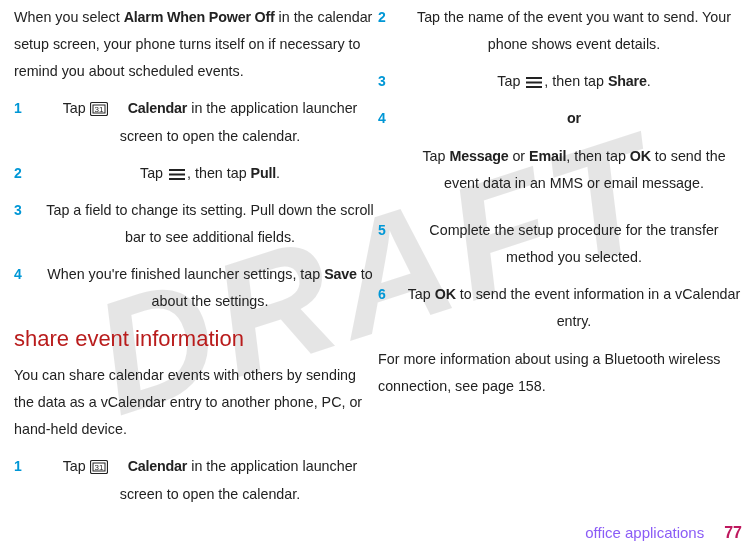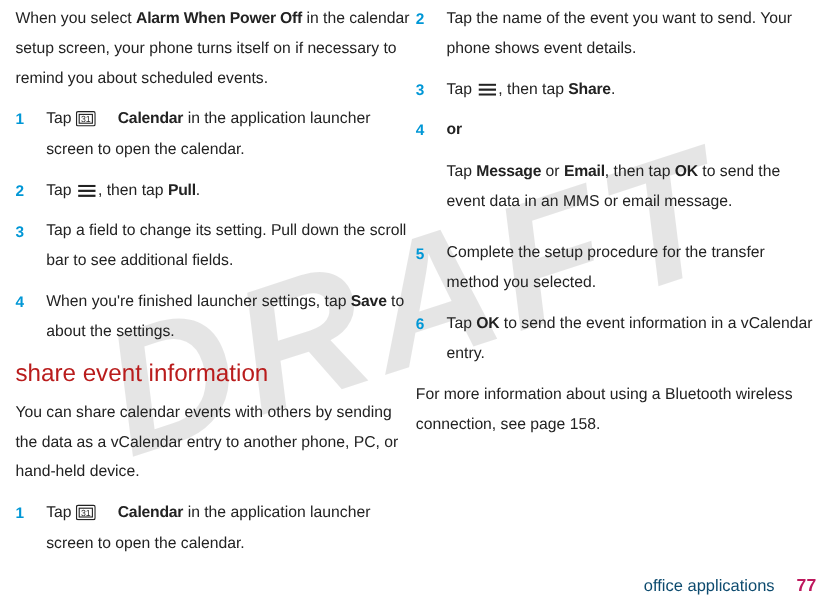--- a/index.html
+++ b/index.html
@@ -50,7 +50,7 @@
     font-weight: bold;
     font-size: 14px;
   }
-  .step-body { flex: 1; }
+  .step-body { flex: 1; text-align: center; }
   .bold-cond {
     font-family: "Arial Narrow", Arial, sans-serif;
     font-weight: bold;

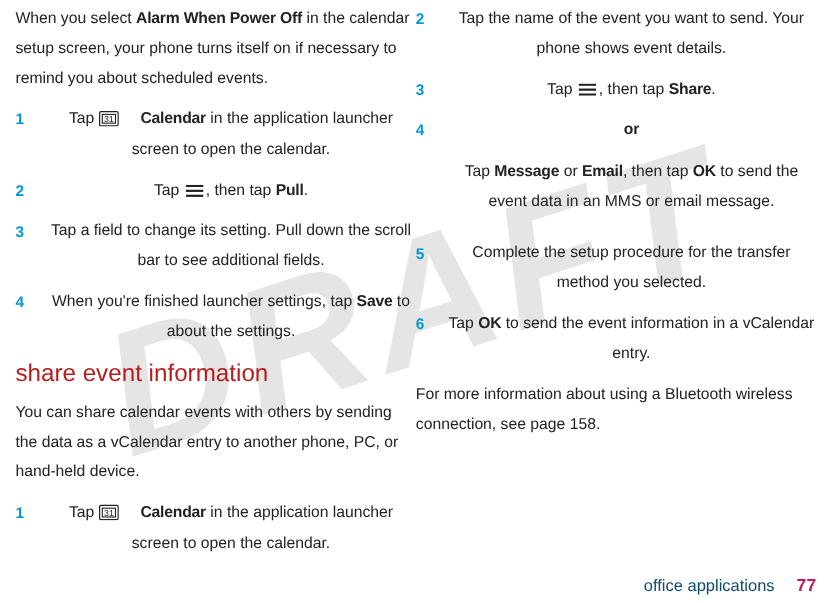--- a/index.html
+++ b/index.html
@@ -84,7 +84,7 @@
     gap: 20px;
     z-index: 1;
   }
-  .footer-label { color: #0c4a6e; font-size: 15px; }
+  .footer-label { color: #8b5cf6; font-size: 15px; }
   .footer-page { color: #be185d; font-size: 16px; font-weight: bold; }
 </style>
 </head>

